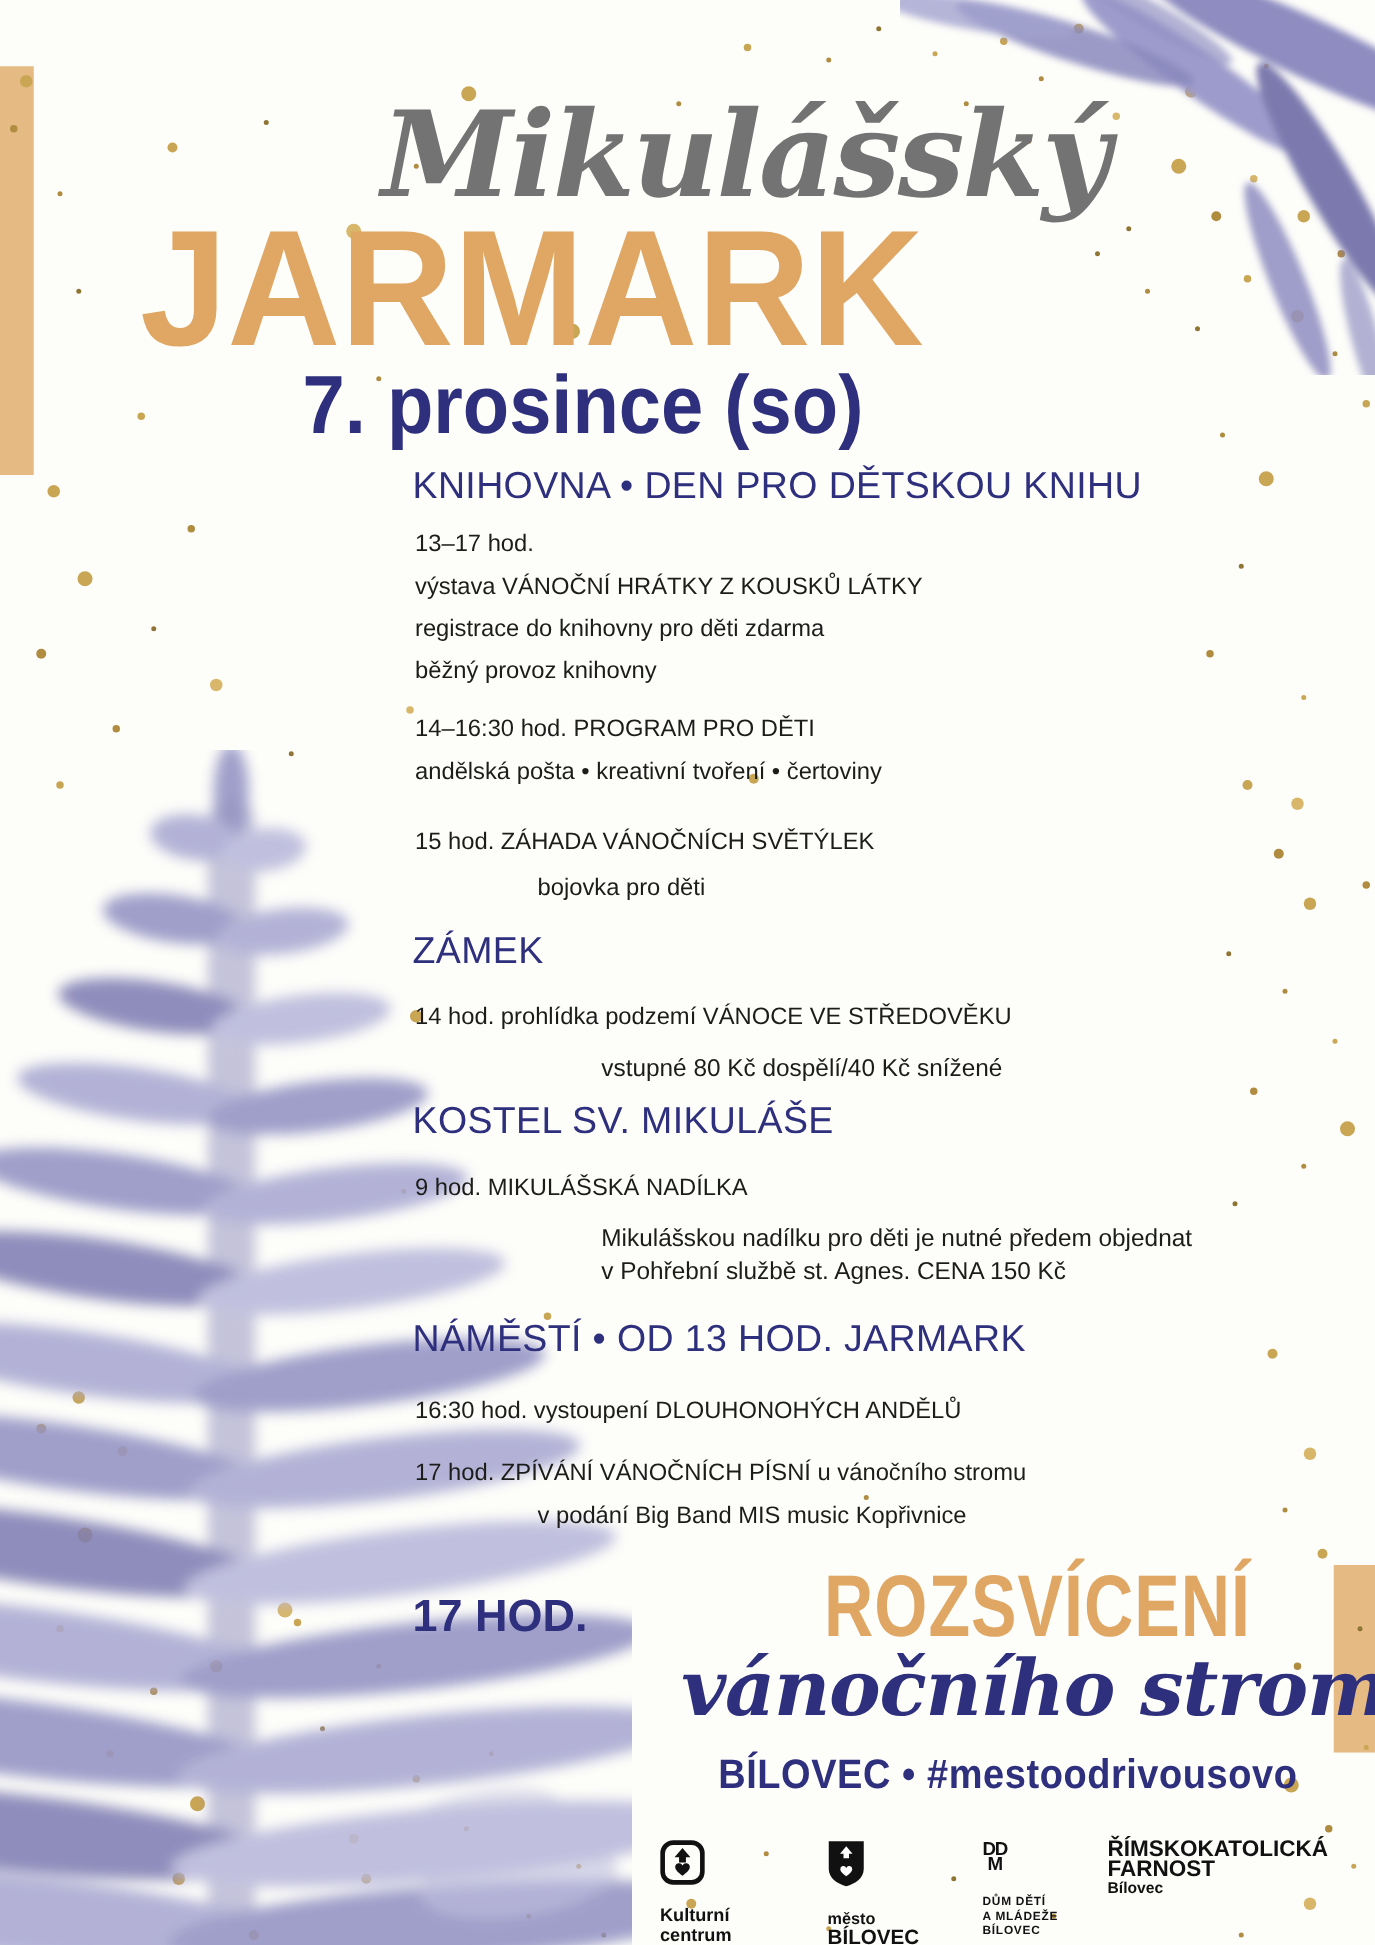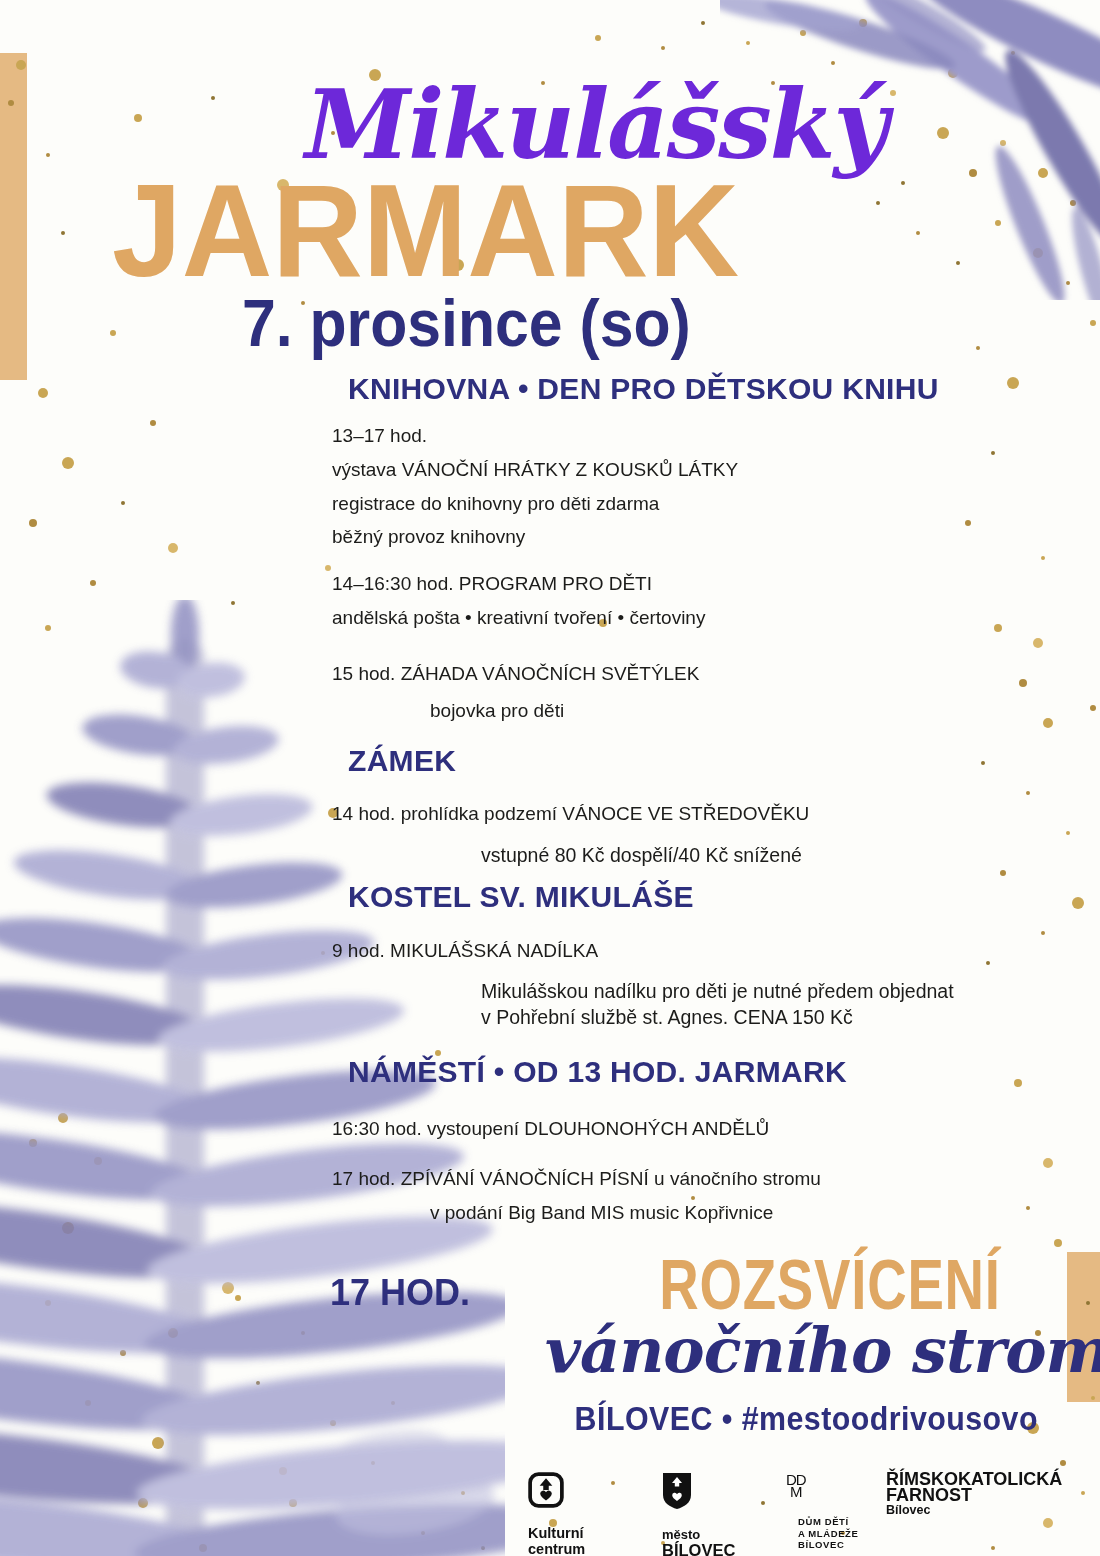--- a/index.html
+++ b/index.html
@@ -68,7 +68,7 @@
   .title-script{
     position:absolute;left:305px;top:70px;width:540px;margin:0;text-align:center;
     font-family:"DejaVu Serif", serif;font-style:italic;font-weight:700;
-    font-size:95px;line-height:110px;letter-spacing:-2px;color:#6d28d9;
+    font-size:95px;line-height:110px;letter-spacing:-2px;color:#737373;
   }
   .title-main{
     position:absolute;left:112px;top:172px;margin:0;

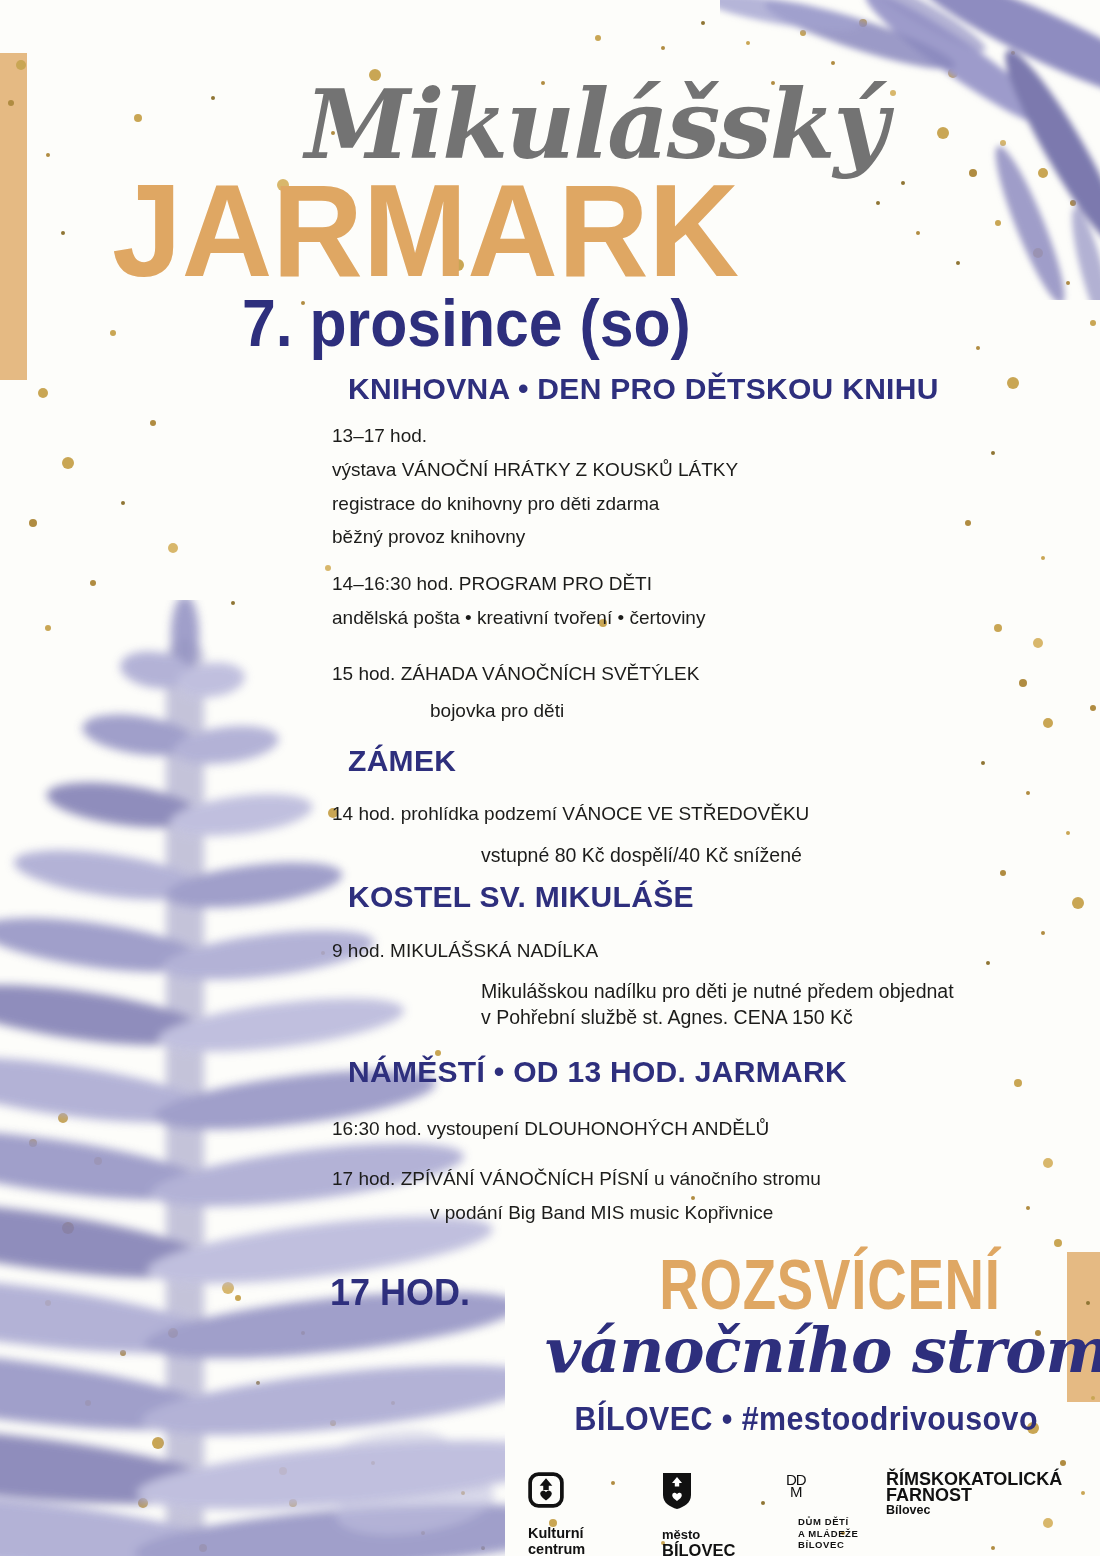--- a/index.html
+++ b/index.html
@@ -82,7 +82,7 @@
   }
 
   
-  .shead{position:absolute;font-size:30px;line-height:34px;font-weight:700;color:#2e2f7d;letter-spacing:.3px;white-space:nowrap;margin-left:18px;}
+  .shead{position:absolute;font-size:30px;line-height:34px;font-weight:400;color:#2e2f7d;letter-spacing:.3px;white-space:nowrap;}
   .bline{position:absolute;font-size:19px;line-height:31px;color:#1c1c1a;white-space:nowrap;}
   .sline{position:absolute;font-size:19.5px;line-height:24px;color:#1c1c1a;white-space:nowrap;margin-left:44px;}
 

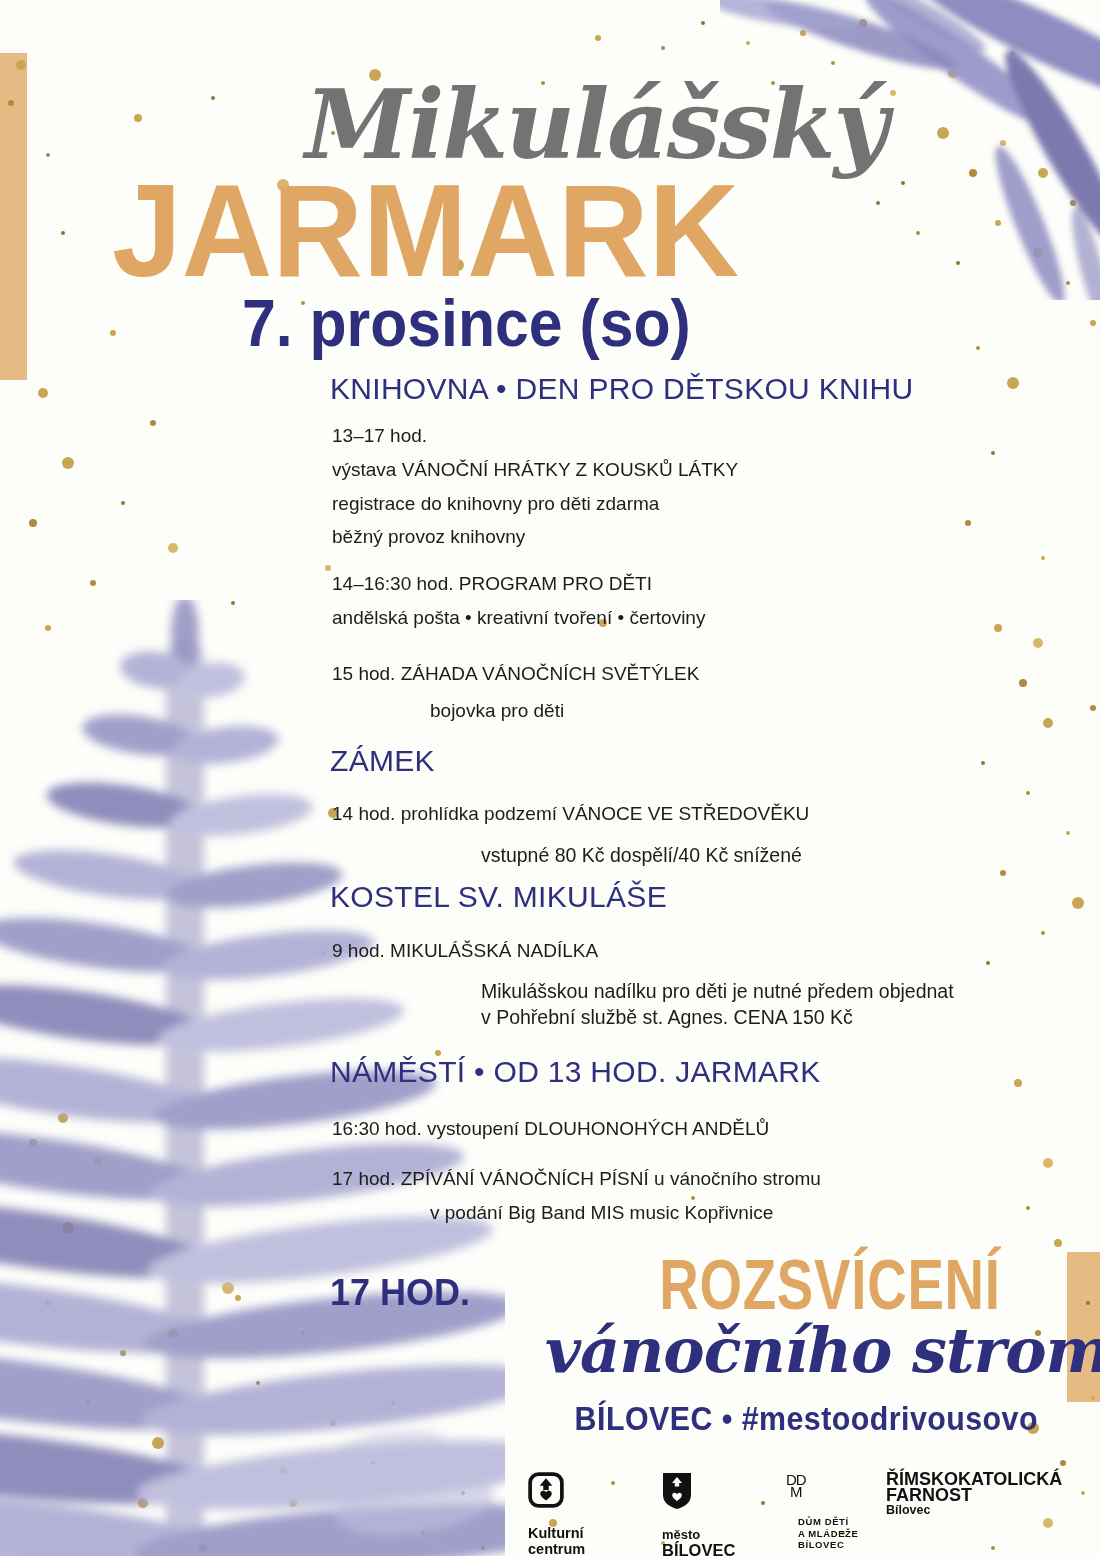--- a/index.html
+++ b/index.html
@@ -111,7 +111,7 @@
   .kc-sub{font-size:13px;line-height:17px;font-weight:400;color:#333;}
   .mb-t1{font-size:13px;line-height:14px;font-weight:800;}
   .mb-t2{font-size:16.5px;line-height:17px;font-weight:800;}
-  .ddm-mark{font-size:15px;line-height:12px;font-weight:400;letter-spacing:-1px;text-align:center;}
+  .ddm-mark{font-size:15px;line-height:12px;font-weight:700;letter-spacing:-1px;text-align:center;}
   .ddm-t{font-size:9.5px;line-height:11.5px;font-weight:800;letter-spacing:.6px;margin-left:12px;}
   .rf-t{font-size:18px;line-height:15.5px;font-weight:800;}
   .rf-sub{font-size:12.5px;line-height:15px;font-weight:700;}

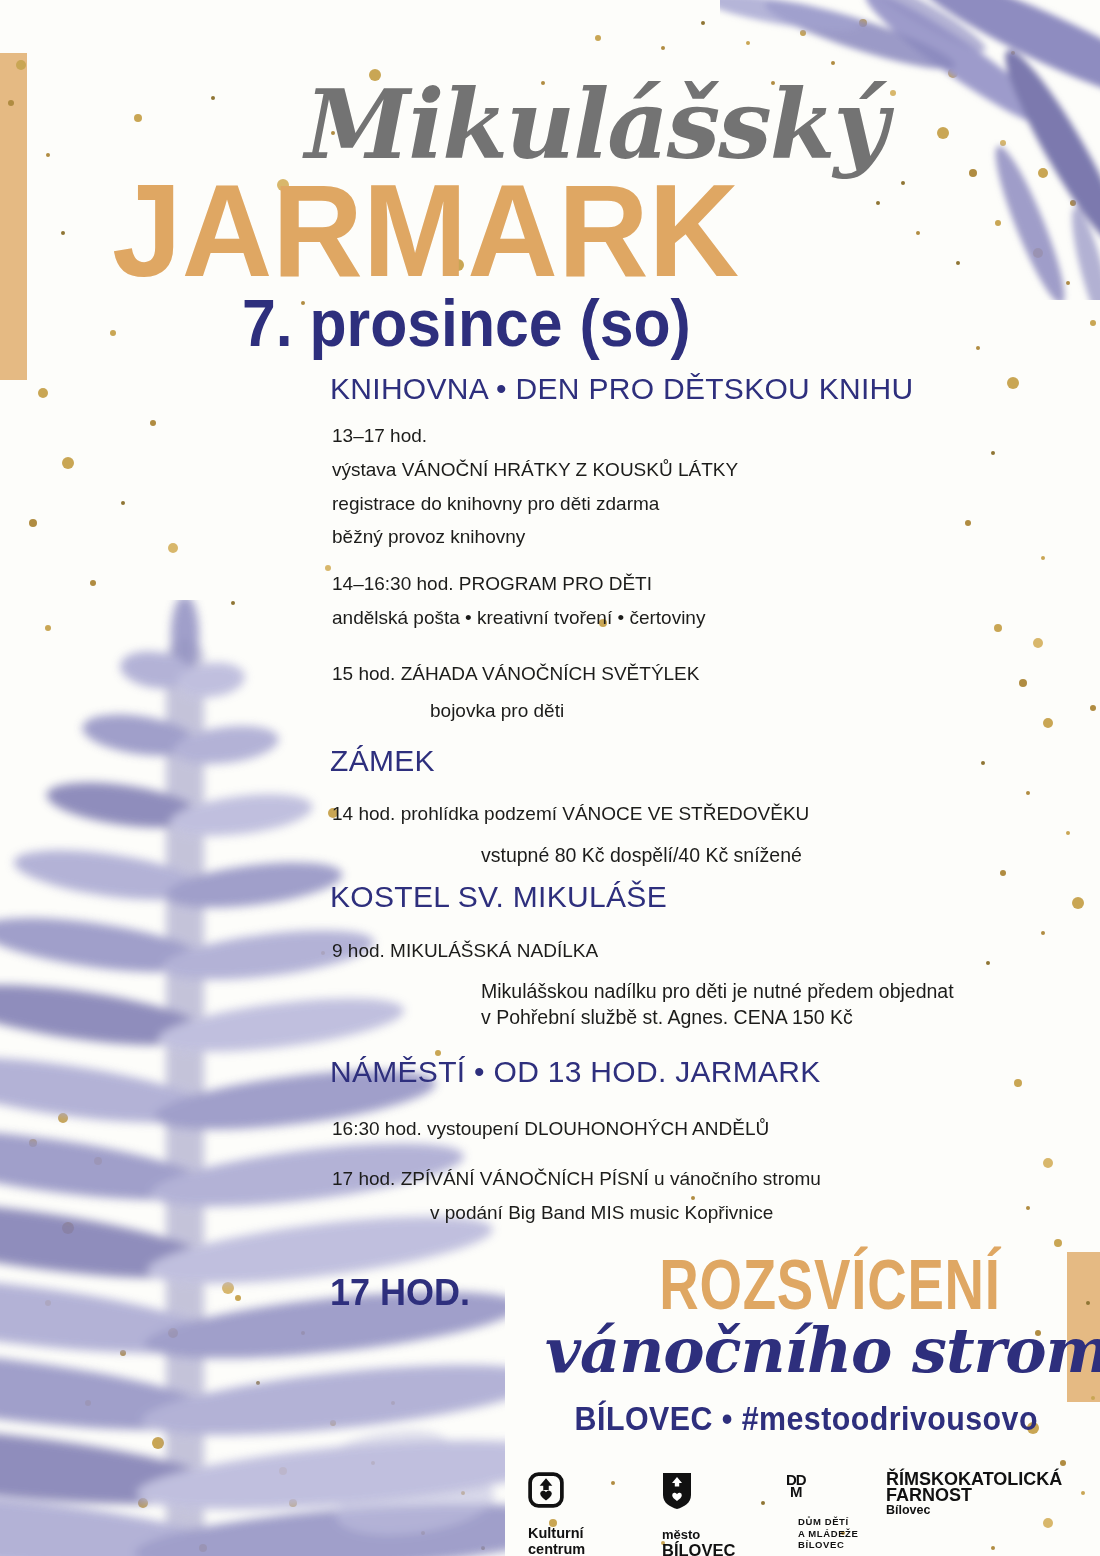--- a/index.html
+++ b/index.html
@@ -112,7 +112,7 @@
   .mb-t1{font-size:13px;line-height:14px;font-weight:800;}
   .mb-t2{font-size:16.5px;line-height:17px;font-weight:800;}
   .ddm-mark{font-size:15px;line-height:12px;font-weight:700;letter-spacing:-1px;text-align:center;}
-  .ddm-t{font-size:9.5px;line-height:11.5px;font-weight:800;letter-spacing:.6px;margin-left:12px;}
+  .ddm-t{font-size:9.5px;line-height:11.5px;font-weight:800;letter-spacing:.6px;}
   .rf-t{font-size:18px;line-height:15.5px;font-weight:800;}
   .rf-sub{font-size:12.5px;line-height:15px;font-weight:700;}
 </style>

